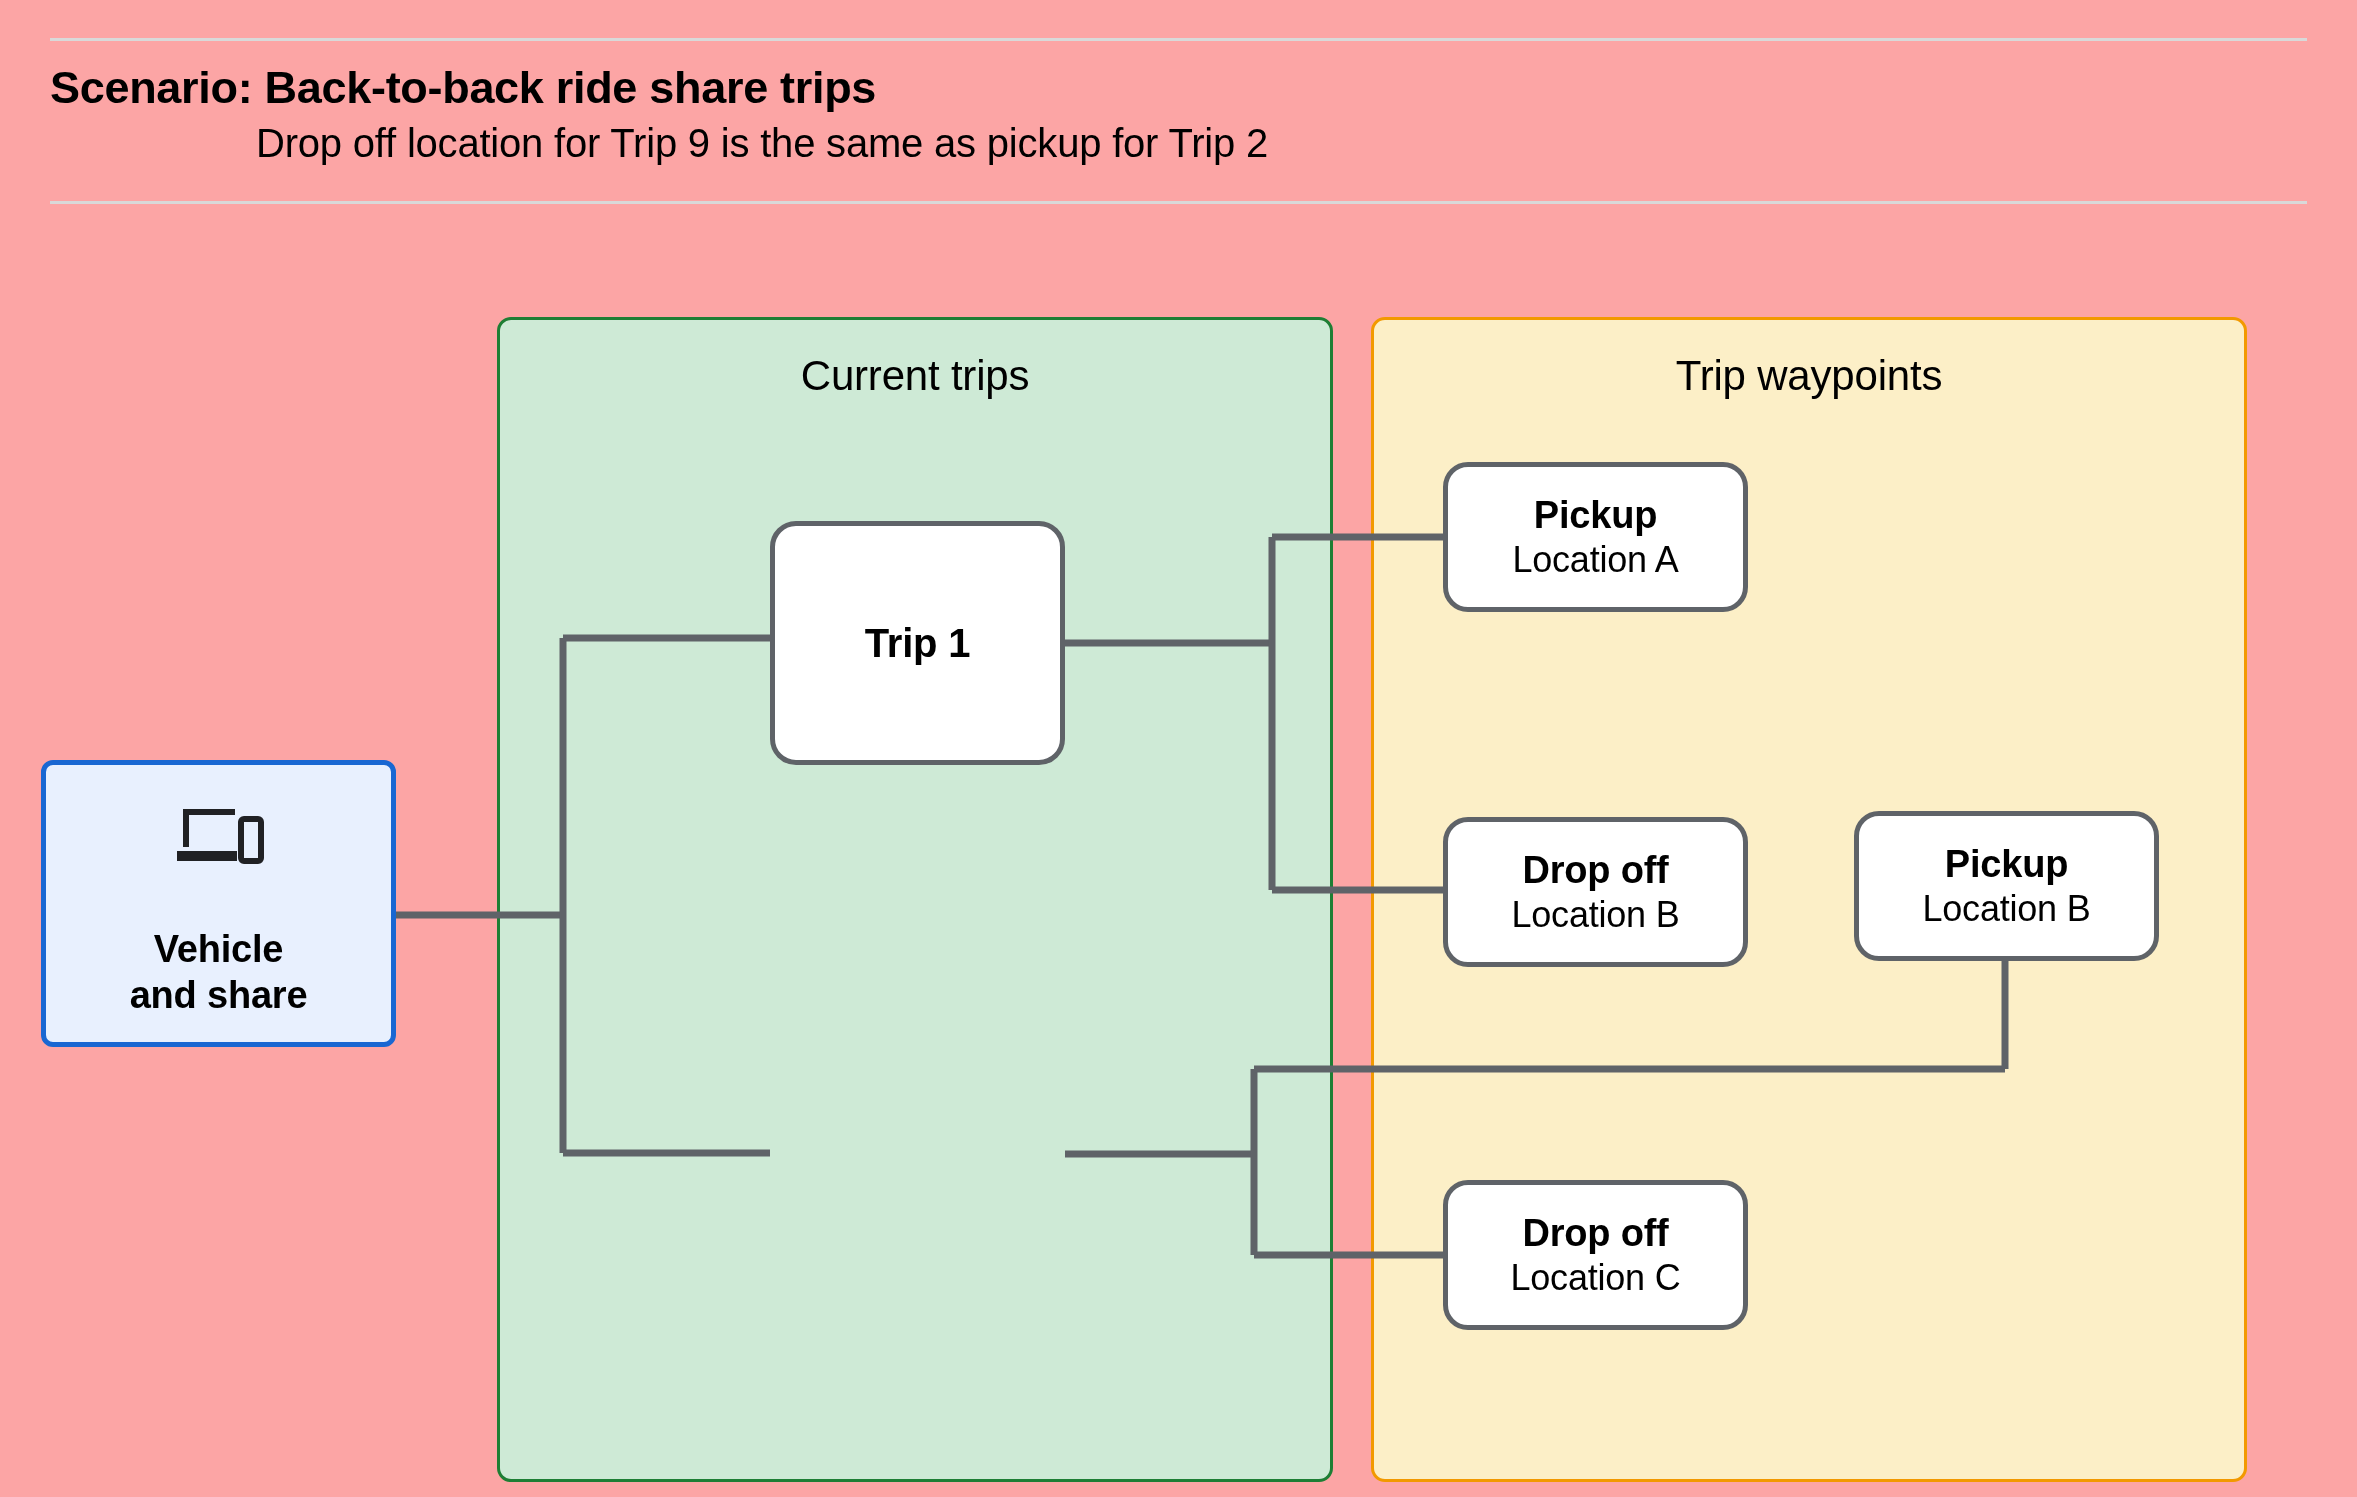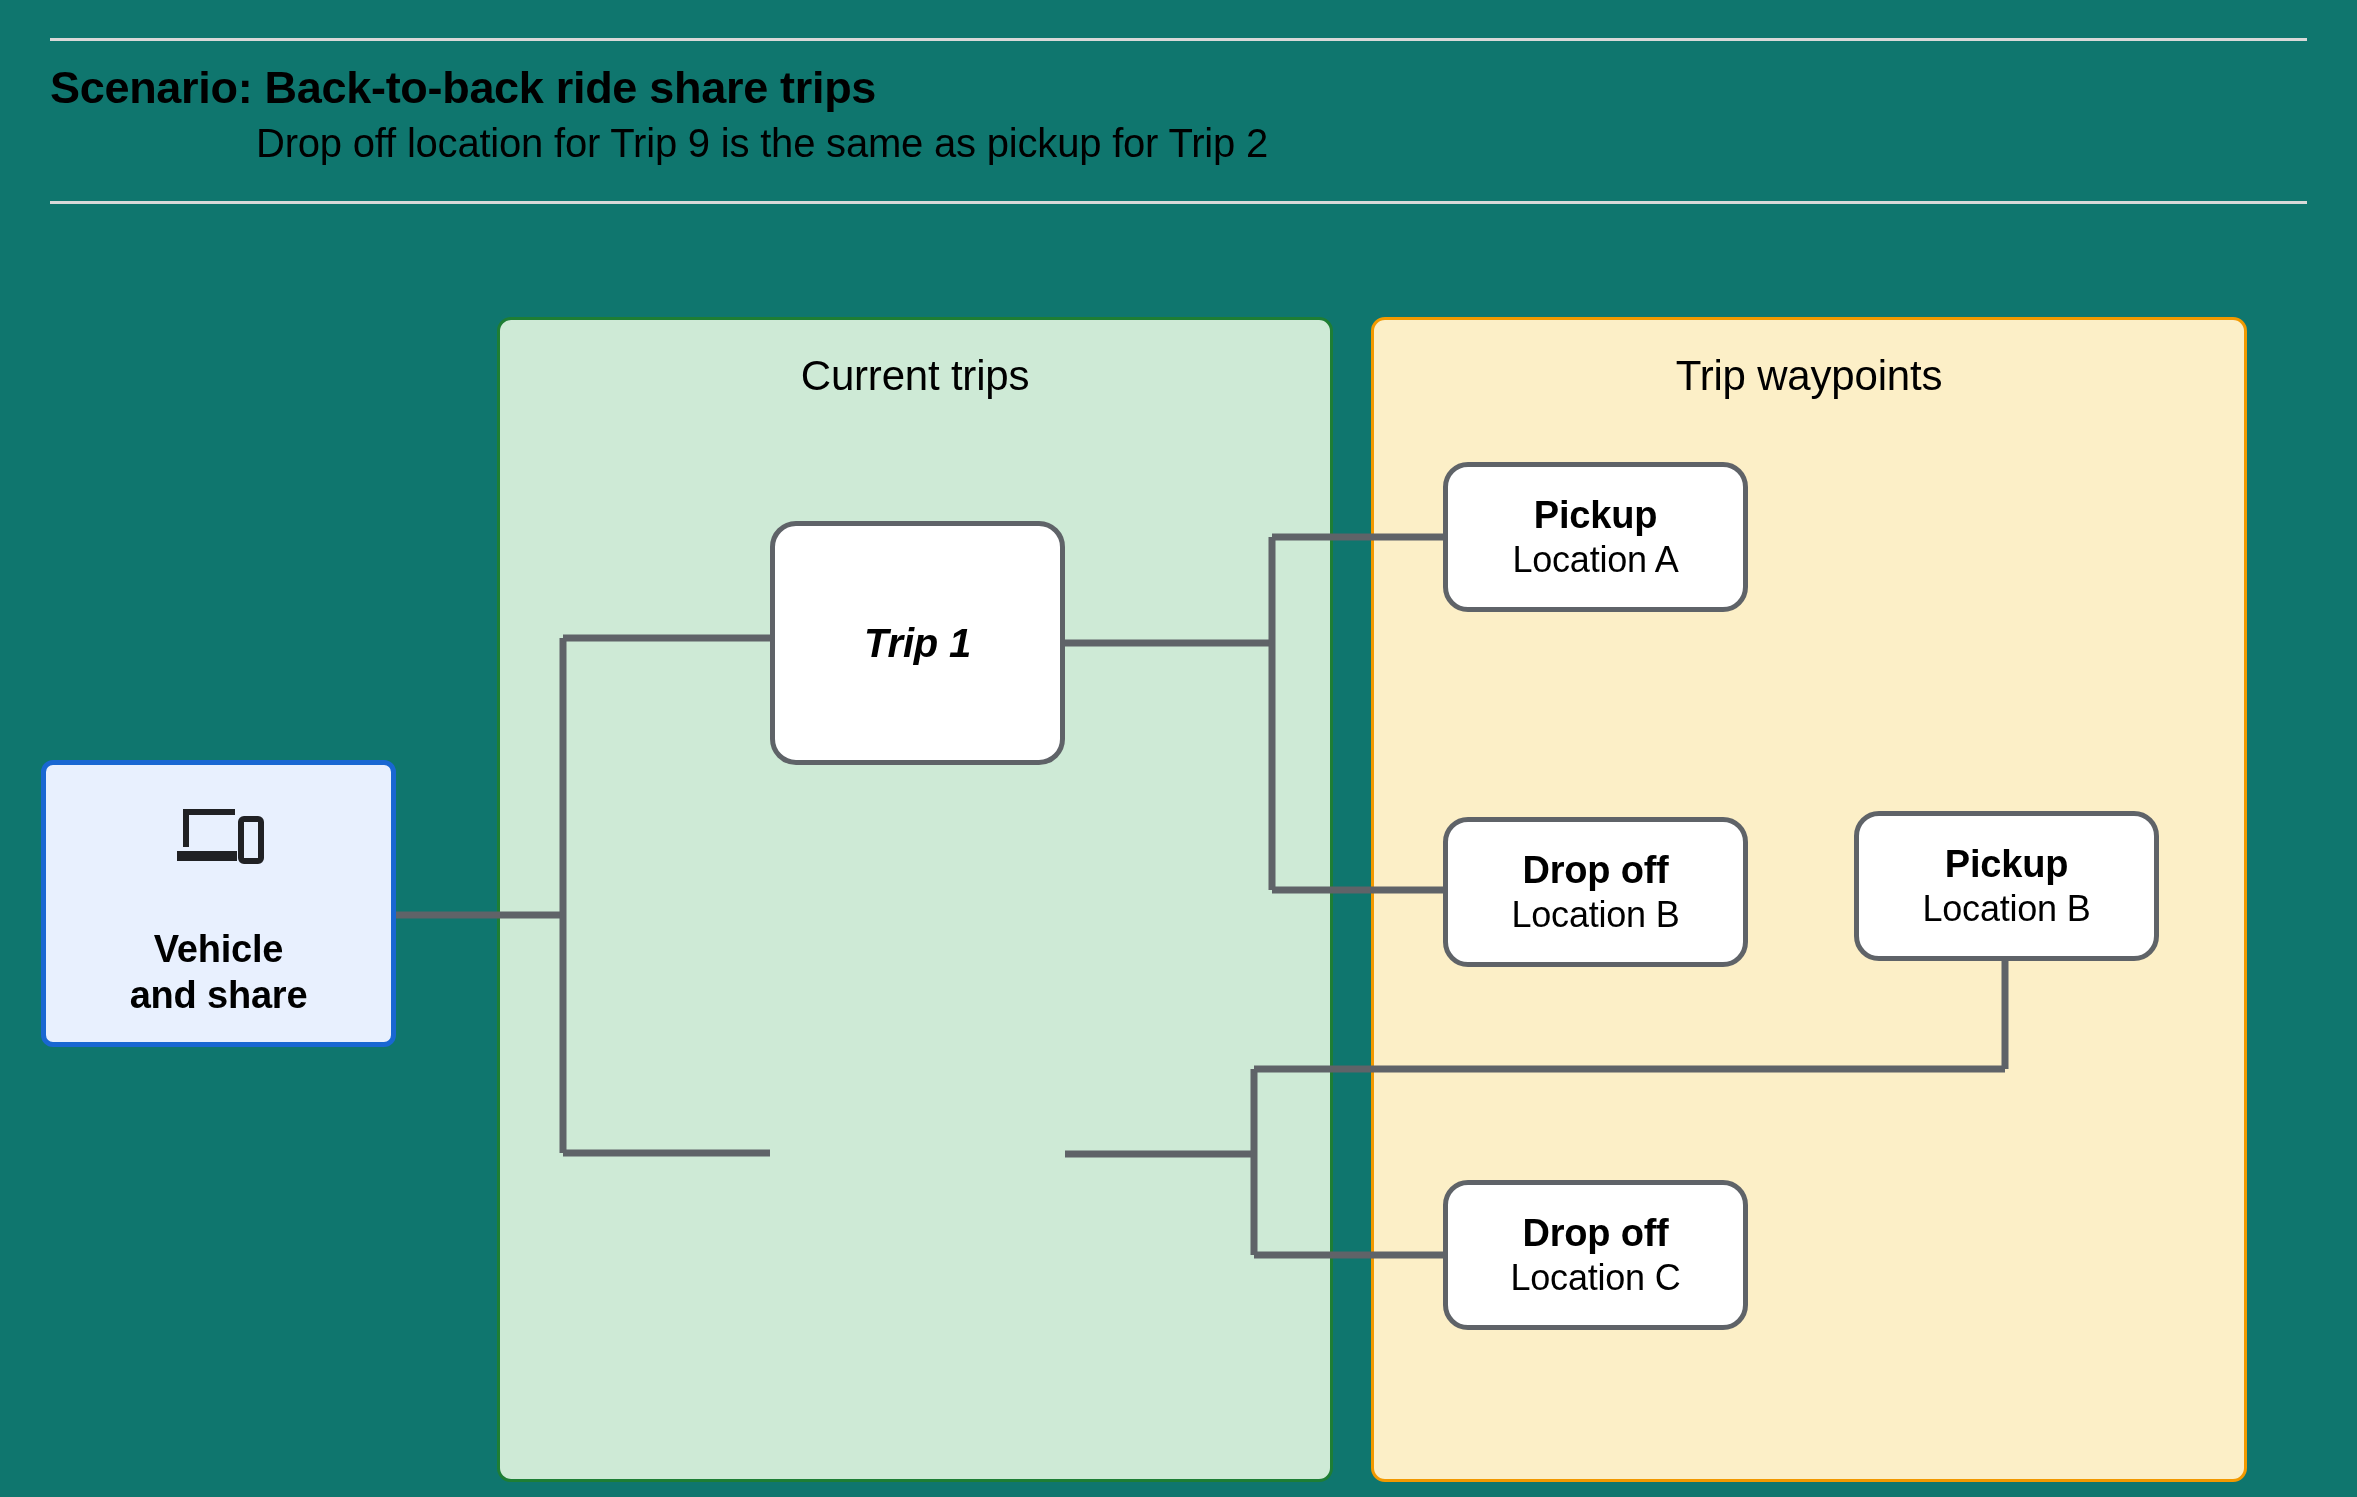--- a/index.html
+++ b/index.html
@@ -15,7 +15,7 @@
     position: relative;
     width: 2357px;
     height: 1497px;
-    background: #0f766e;
+    background: #fca5a5;
     overflow: hidden;
   }
 

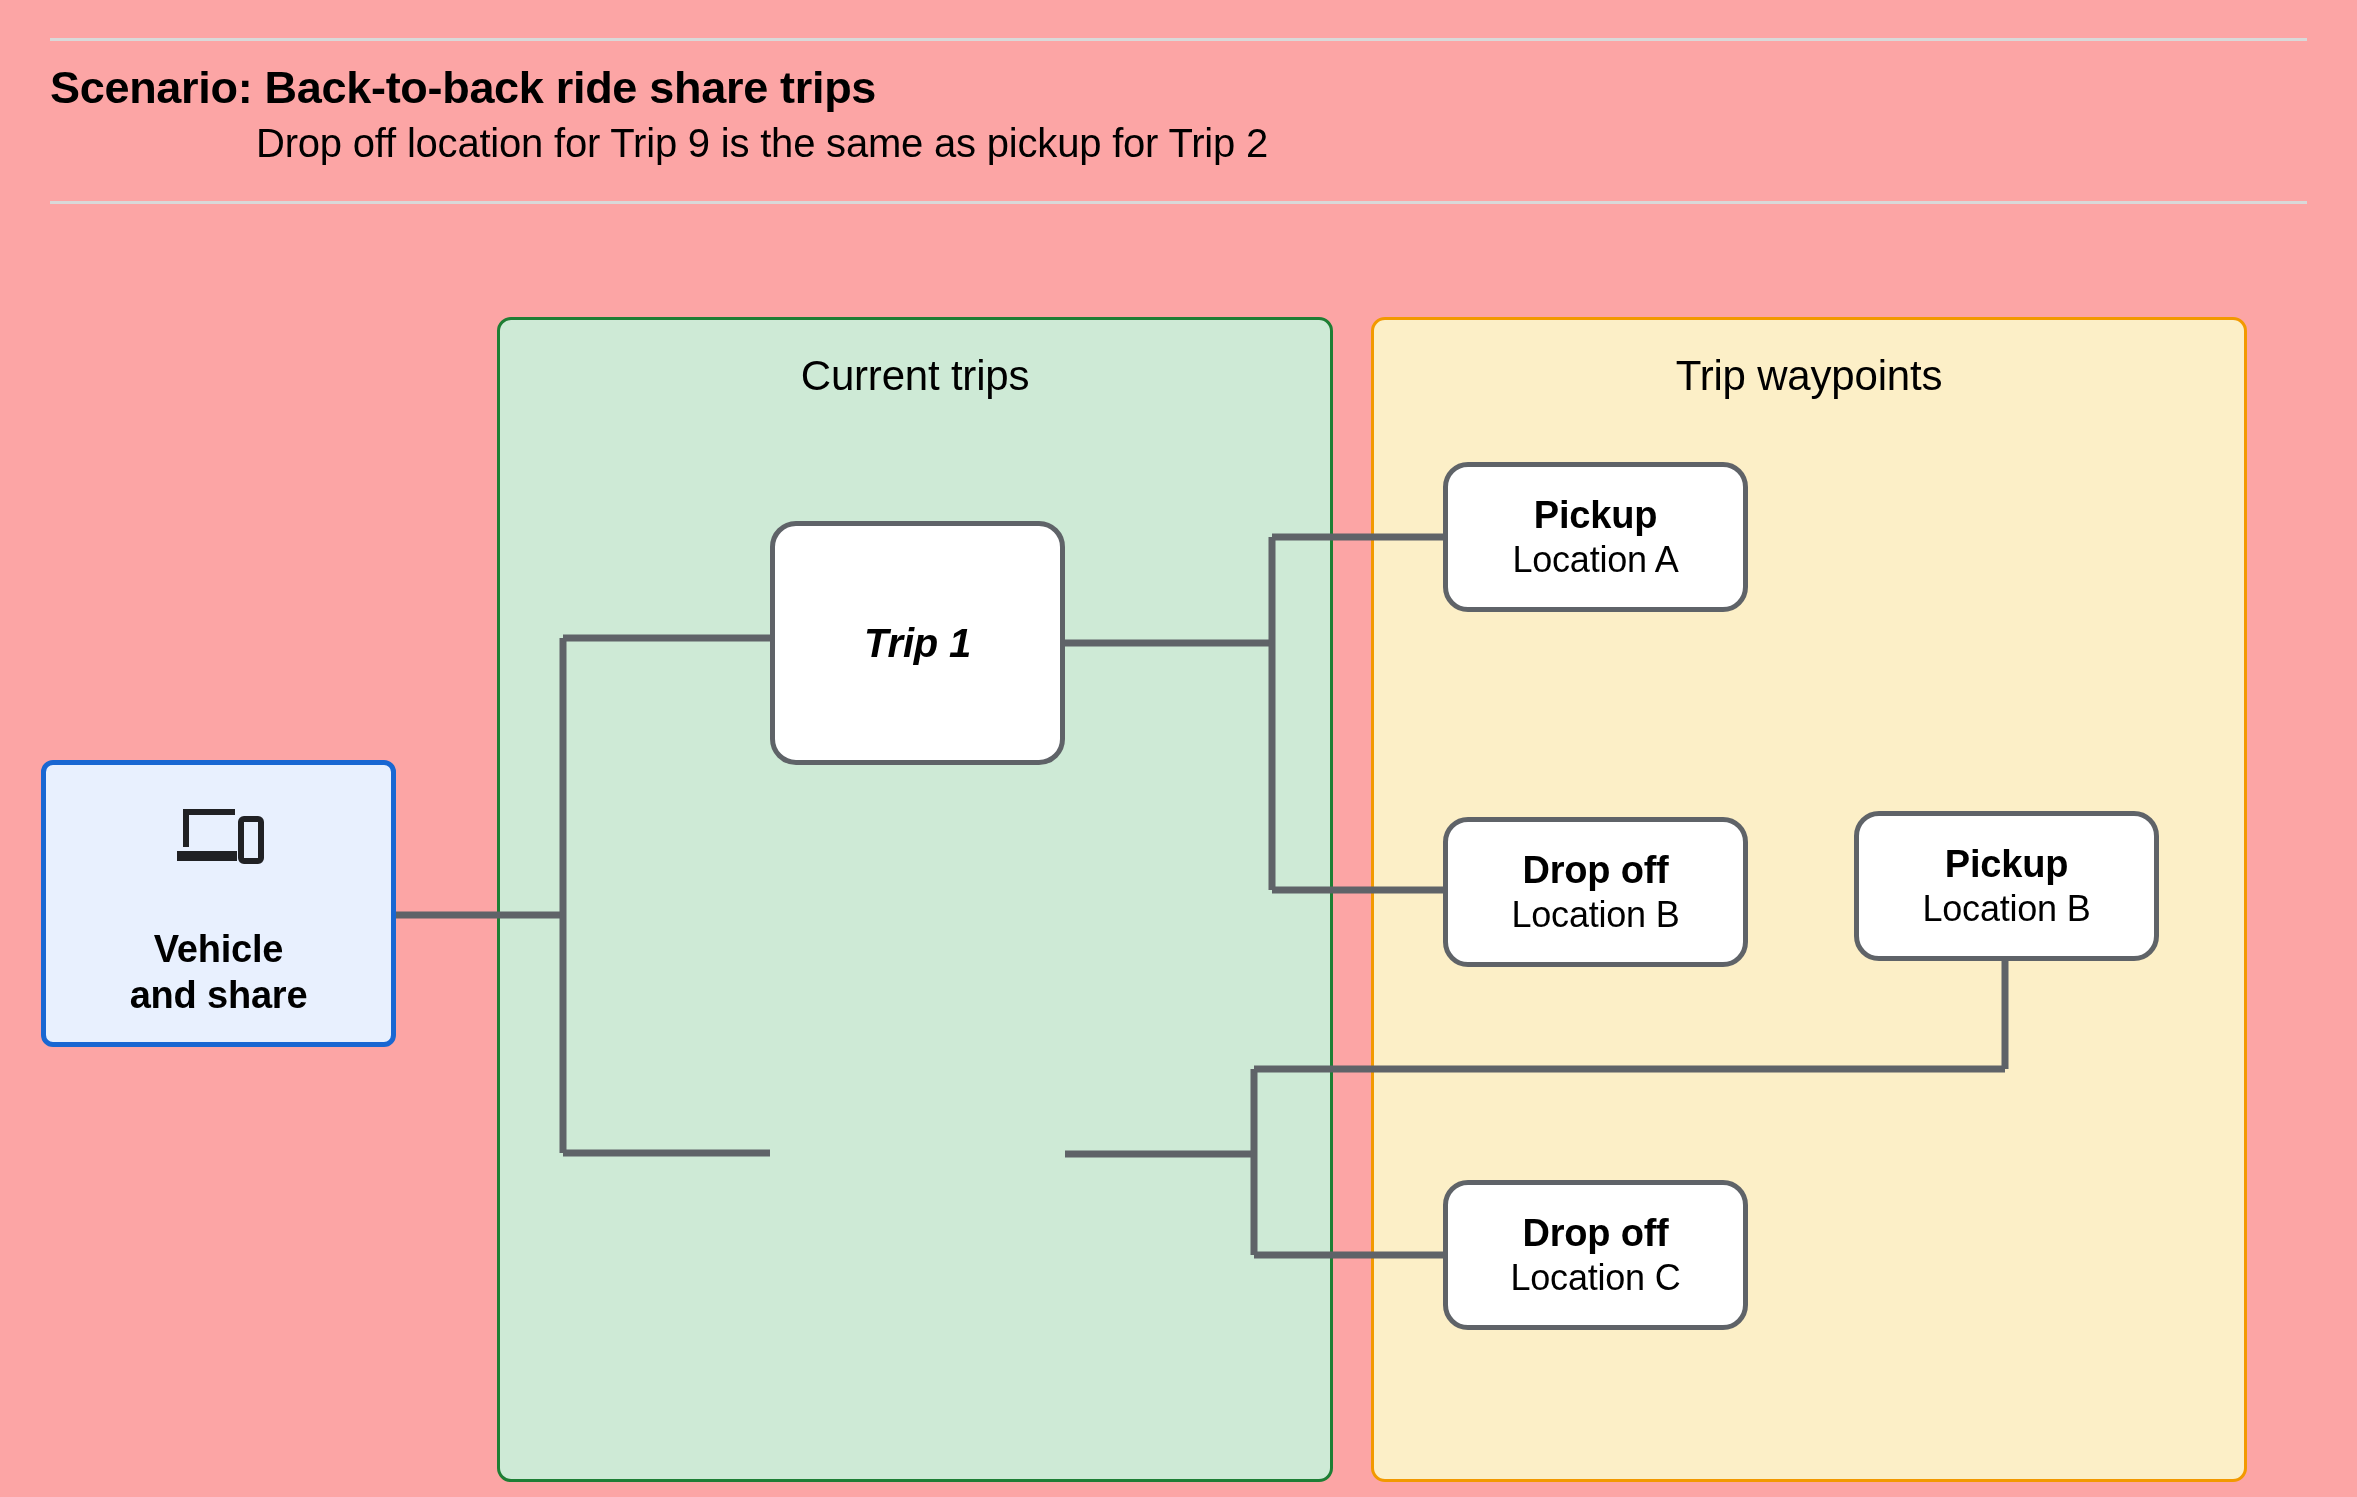--- a/index.html
+++ b/index.html
@@ -129,7 +129,6 @@
     width: 295px;
     height: 244px;
     border-radius: 26px;
-    font-style: italic;
   }
   .trip-node .primary { font-size: 40px; }
   #node-trip-1 { left: 770px; top: 521px; }

